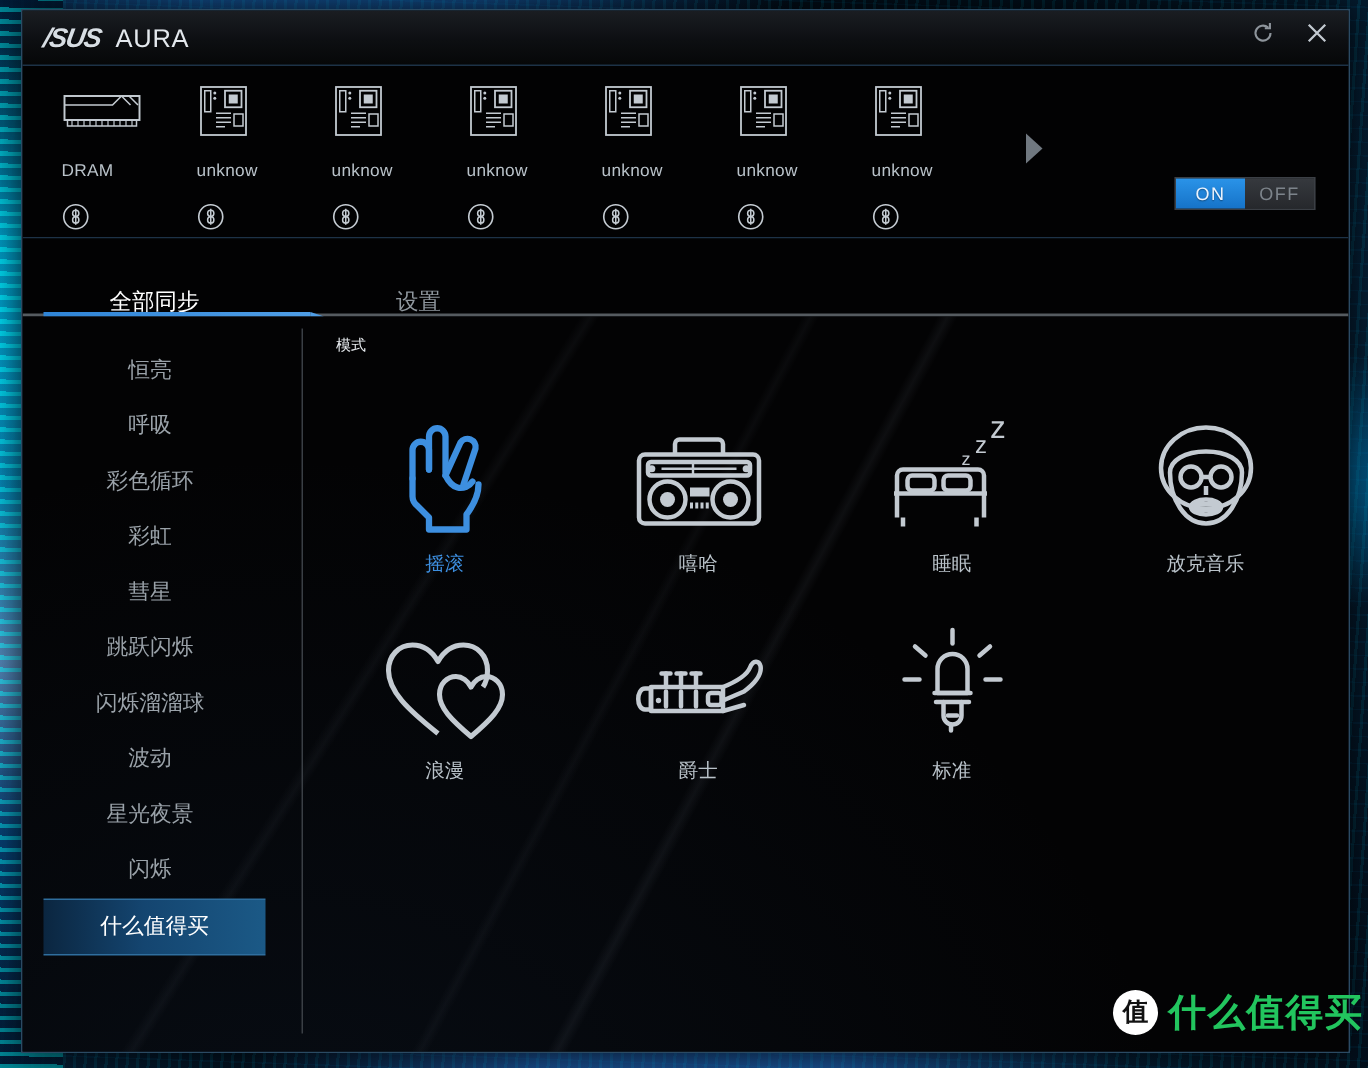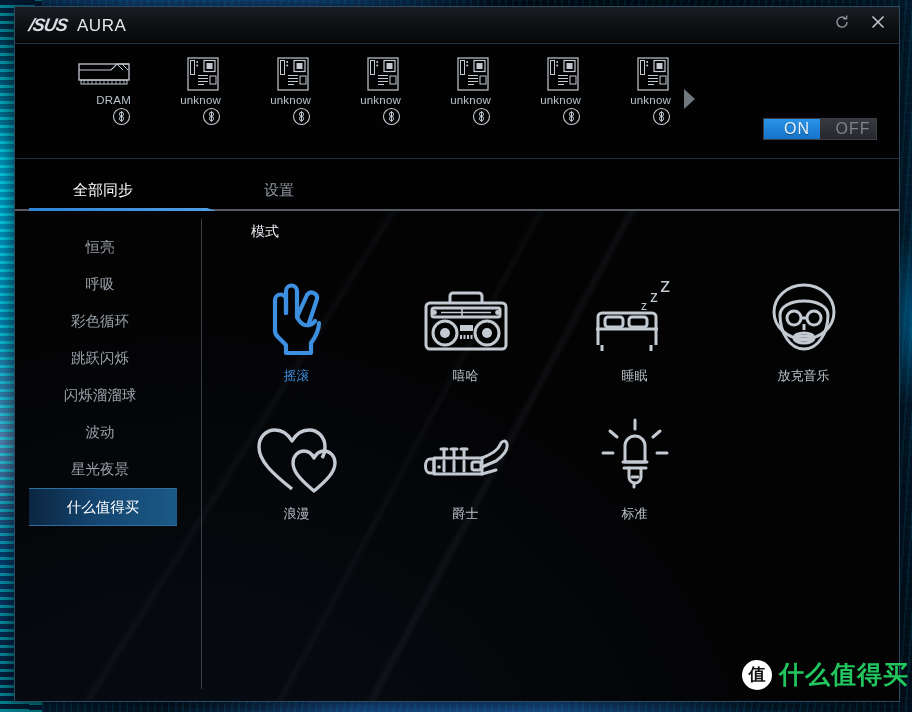--- a/index.html
+++ b/index.html
@@ -65,7 +65,7 @@
     display:flex;align-items:flex-start;padding:10px 0 0 26px;
   }
   .device{
-    width:90px;display:flex;flex-direction:column;align-items:flex-end;gap:0;cursor:pointer;
+    width:90px;display:flex;flex-direction:column;align-items:flex-start;gap:14px;cursor:pointer;
   }
   .device .devicon{height:40px;display:flex;align-items:center;justify-content:center;}
   .device .devlabel{font-size:11.5px;color:#b9c2c9;letter-spacing:.2px;}

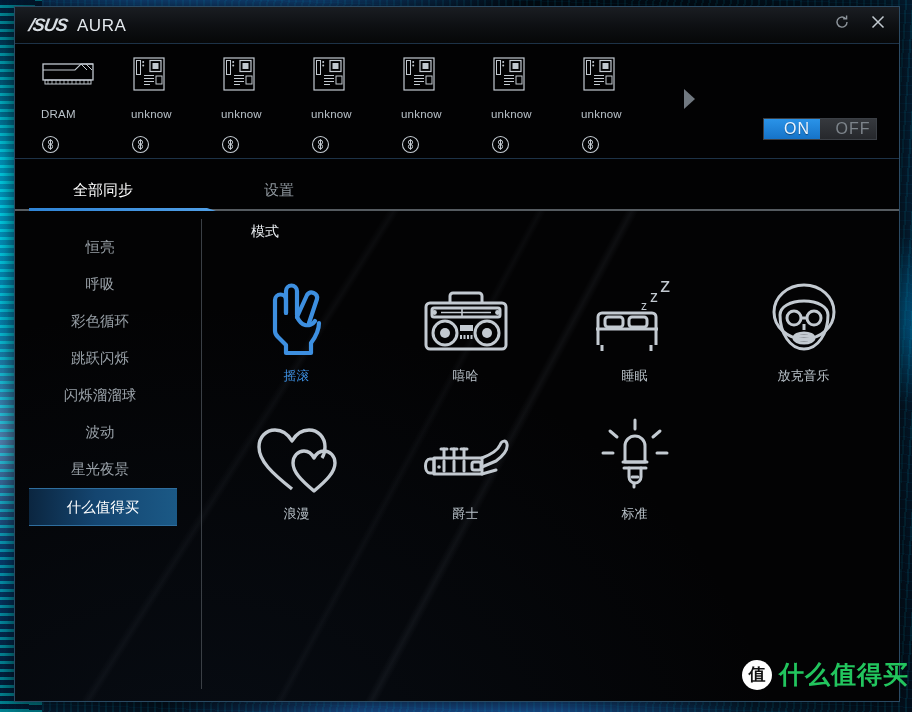--- a/index.html
+++ b/index.html
@@ -80,7 +80,7 @@
   }
   #onoff div{
     width:46px;height:20px;line-height:20px;text-align:center;
-    font-size:16px;letter-spacing:1px;cursor:pointer;padding-left:10px;
+    font-size:12px;letter-spacing:1px;cursor:pointer;
   }
   #onoff .on{background:linear-gradient(180deg,#2a93e8,#1673c8);color:#eaf4ff;text-shadow:0 1px 1px rgba(0,0,0,.4);}
   #onoff .off{background:linear-gradient(180deg,#36393e,#26282c);color:#7d848b;}

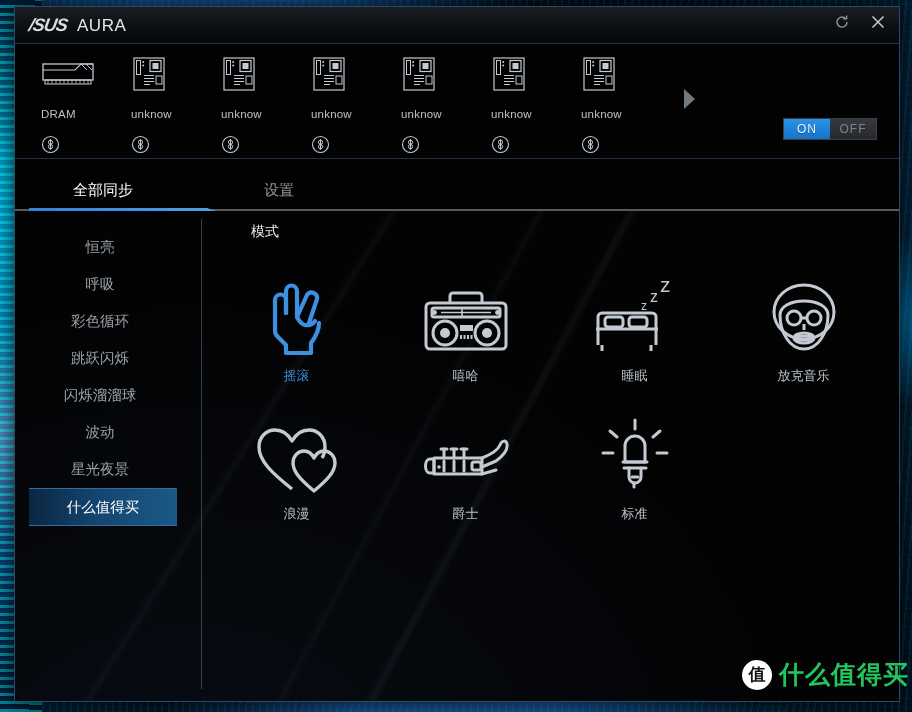--- a/index.html
+++ b/index.html
@@ -87,7 +87,7 @@
   
   #tabs{
     position:relative;height:44px;background:#020203;
-    display:flex;align-items:center;padding-top:8px;
+    display:flex;align-items:flex-end;padding-top:8px;
   }
   .tab{
     width:176px;text-align:center;font-size:15px;color:#8f979e;cursor:pointer;

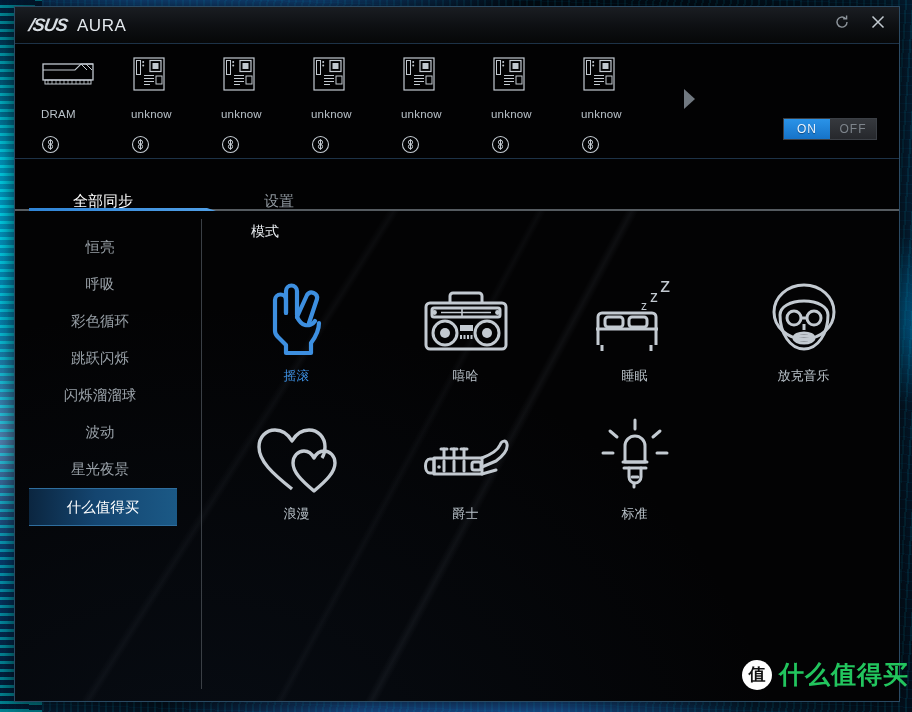--- a/index.html
+++ b/index.html
@@ -131,7 +131,7 @@
   #divider{position:absolute;left:186px;top:8px;width:1px;height:470px;background:#3a3f45;}
   
   #content{position:absolute;left:187px;top:0;right:0;height:510px;}
-  #mode-label{position:absolute;left:49px;top:12px;font-size:14px;color:#e9edf1;}
+  #mode-label{position:absolute;left:22px;top:12px;font-size:10px;color:#e9edf1;}
   #grid{
     position:absolute;left:10px;top:62px;width:676px;
     display:grid;grid-template-columns:repeat(4,1fr);row-gap:26px;

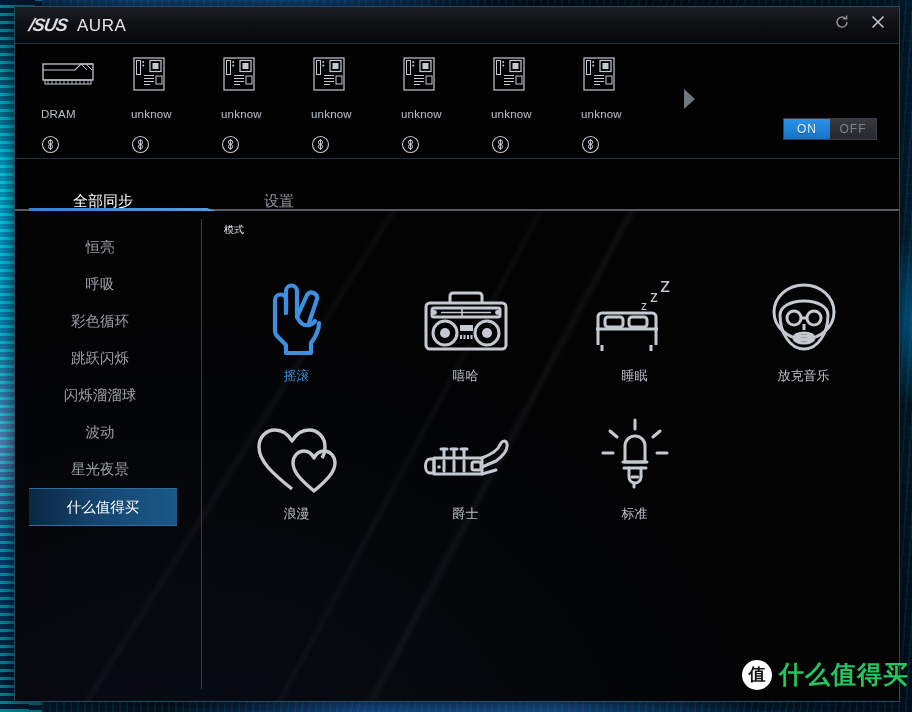--- a/index.html
+++ b/index.html
@@ -391,6 +391,7 @@
       <div class="side-item">恒亮</div>
       <div class="side-item">呼吸</div>
       <div class="side-item">彩色循环</div>
+      <div class="side-item">彩虹</div>
       <div class="side-item">跳跃闪烁</div>
       <div class="side-item">闪烁溜溜球</div>
       <div class="side-item">波动</div>

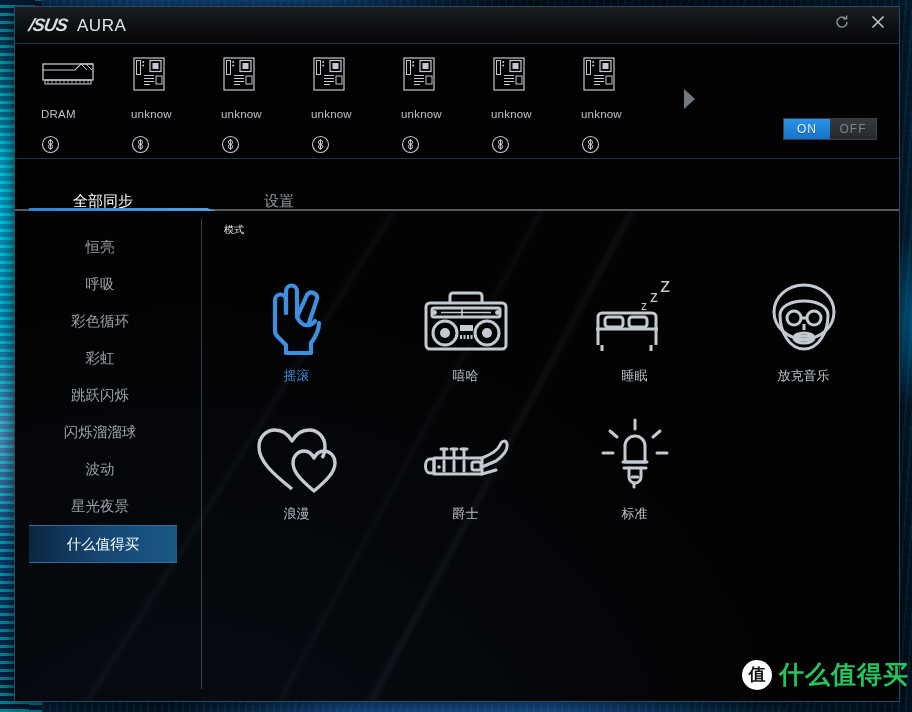--- a/index.html
+++ b/index.html
@@ -392,6 +392,7 @@
       <div class="side-item">呼吸</div>
       <div class="side-item">彩色循环</div>
       <div class="side-item">彩虹</div>
+      <div class="side-item">彗星</div>
       <div class="side-item">跳跃闪烁</div>
       <div class="side-item">闪烁溜溜球</div>
       <div class="side-item">波动</div>

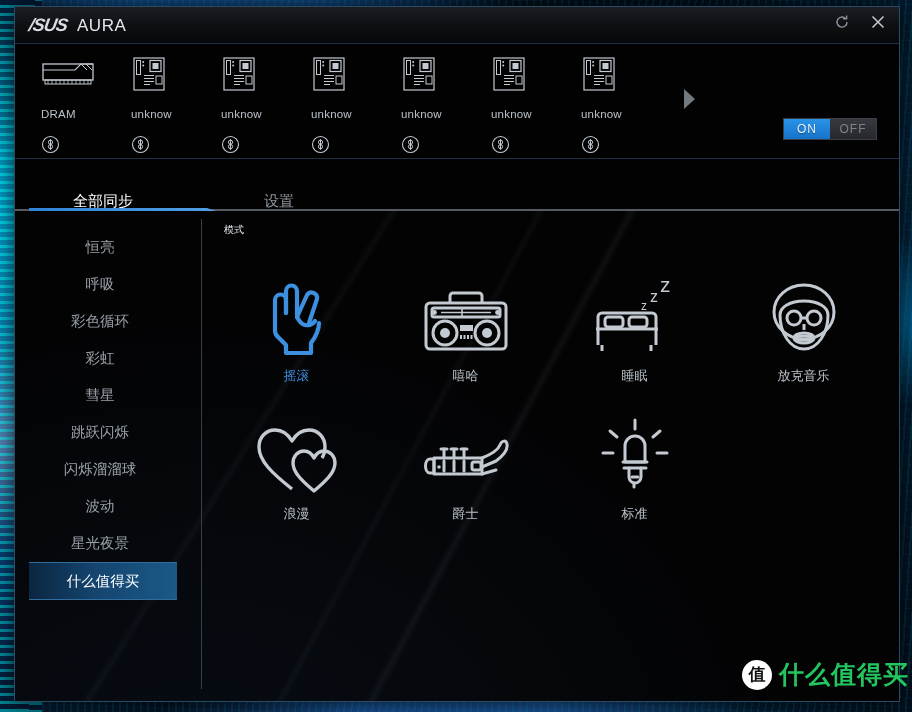--- a/index.html
+++ b/index.html
@@ -397,6 +397,7 @@
       <div class="side-item">闪烁溜溜球</div>
       <div class="side-item">波动</div>
       <div class="side-item">星光夜景</div>
+      <div class="side-item">闪烁</div>
       <div class="side-item selected">什么值得买</div>
     </div>
 

